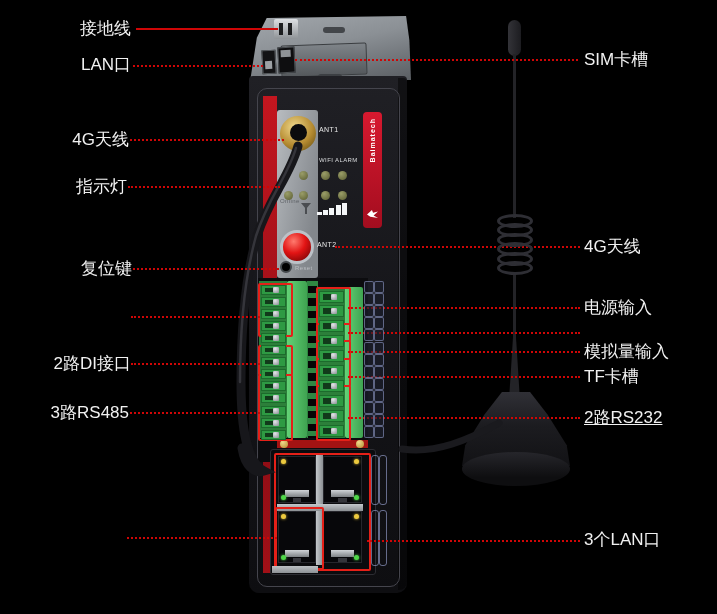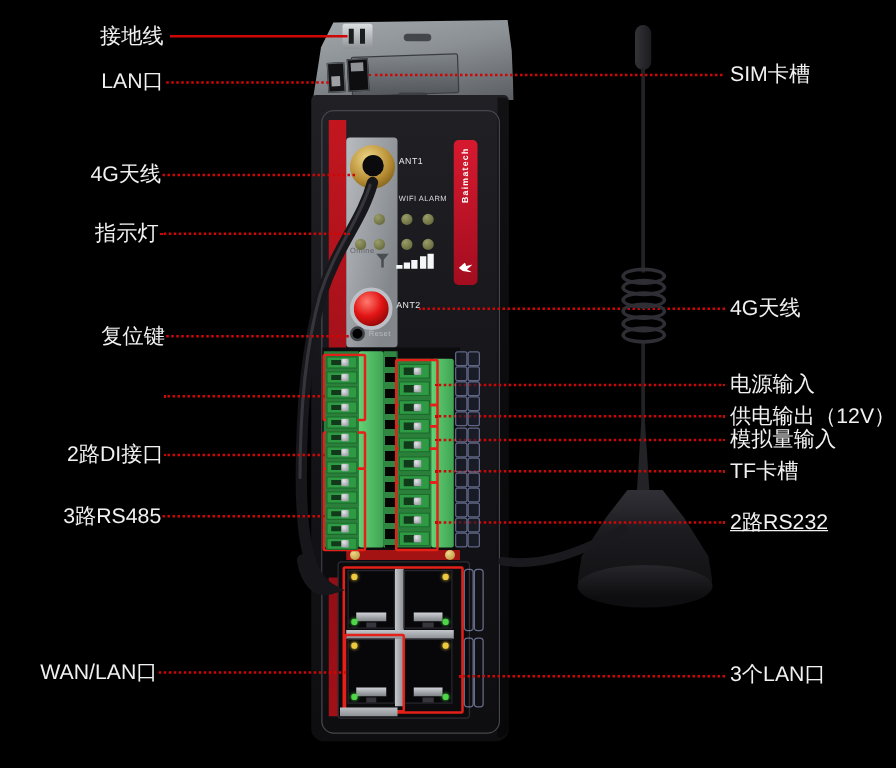--- a/index.html
+++ b/index.html
@@ -216,7 +216,6 @@
   <div class="lbl r" style="left:584px;top:49px;">SIM卡槽</div>
   <div class="lbl r" style="left:584px;top:236px;">4G天线</div>
   <div class="lbl r" style="left:584px;top:297px;">电源输入</div>
-  <div class="lbl r" style="left:584px;top:322px;">供电输出（12V）</div>
   <div class="lbl r" style="left:584px;top:341px;">模拟量输入</div>
   <div class="lbl r" style="left:584px;top:366px;">TF卡槽</div>
   <div class="lbl r" style="left:584px;top:407px;text-decoration:underline;">2路RS232</div>

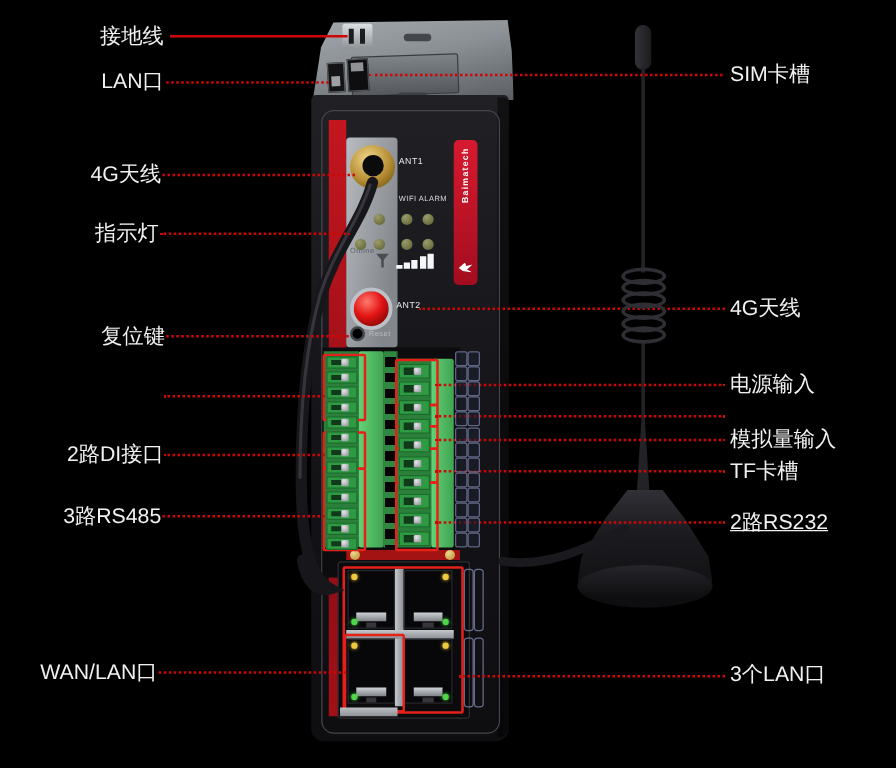--- a/index.html
+++ b/index.html
@@ -211,7 +211,6 @@
   <div class="lbl l" style="right:585px;top:258px;">复位键</div>
   <div class="lbl l" style="right:586px;top:353px;">2路DI接口</div>
   <div class="lbl l" style="right:588px;top:402px;">3路RS485</div>
-  <div class="lbl l" style="right:591px;top:527px;">WAN/LAN口</div>
 
   <div class="lbl r" style="left:584px;top:49px;">SIM卡槽</div>
   <div class="lbl r" style="left:584px;top:236px;">4G天线</div>

